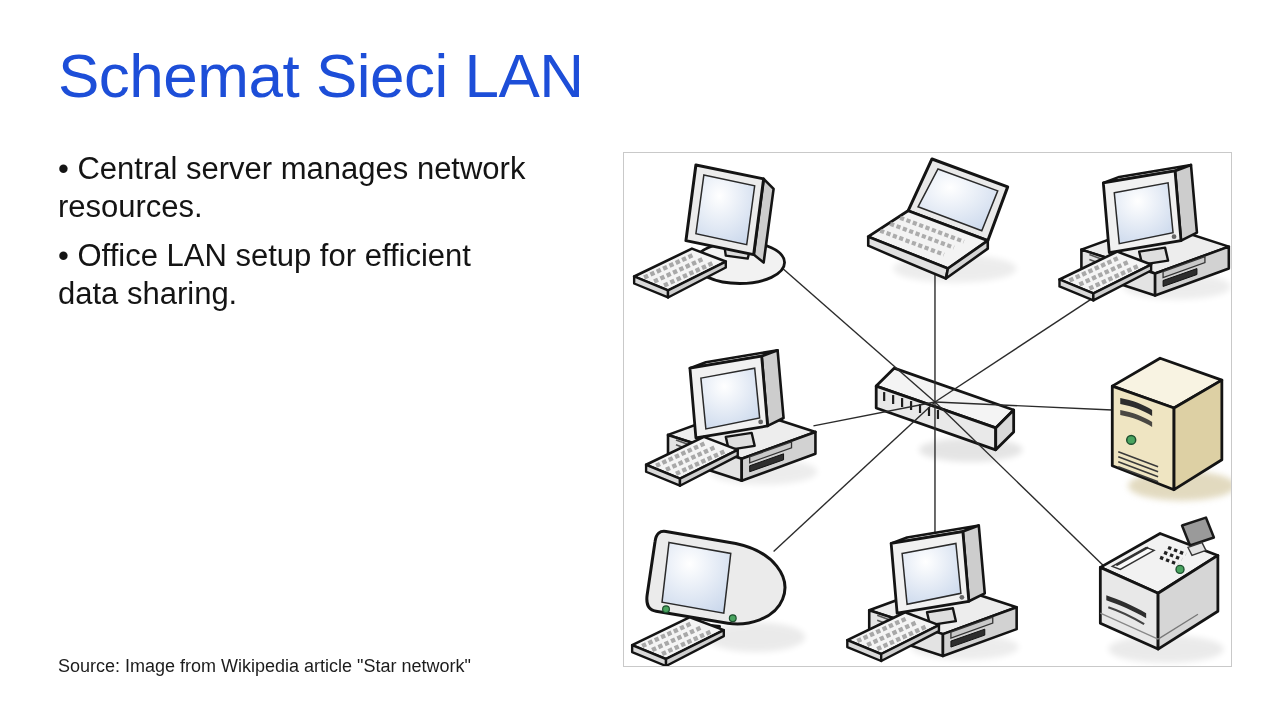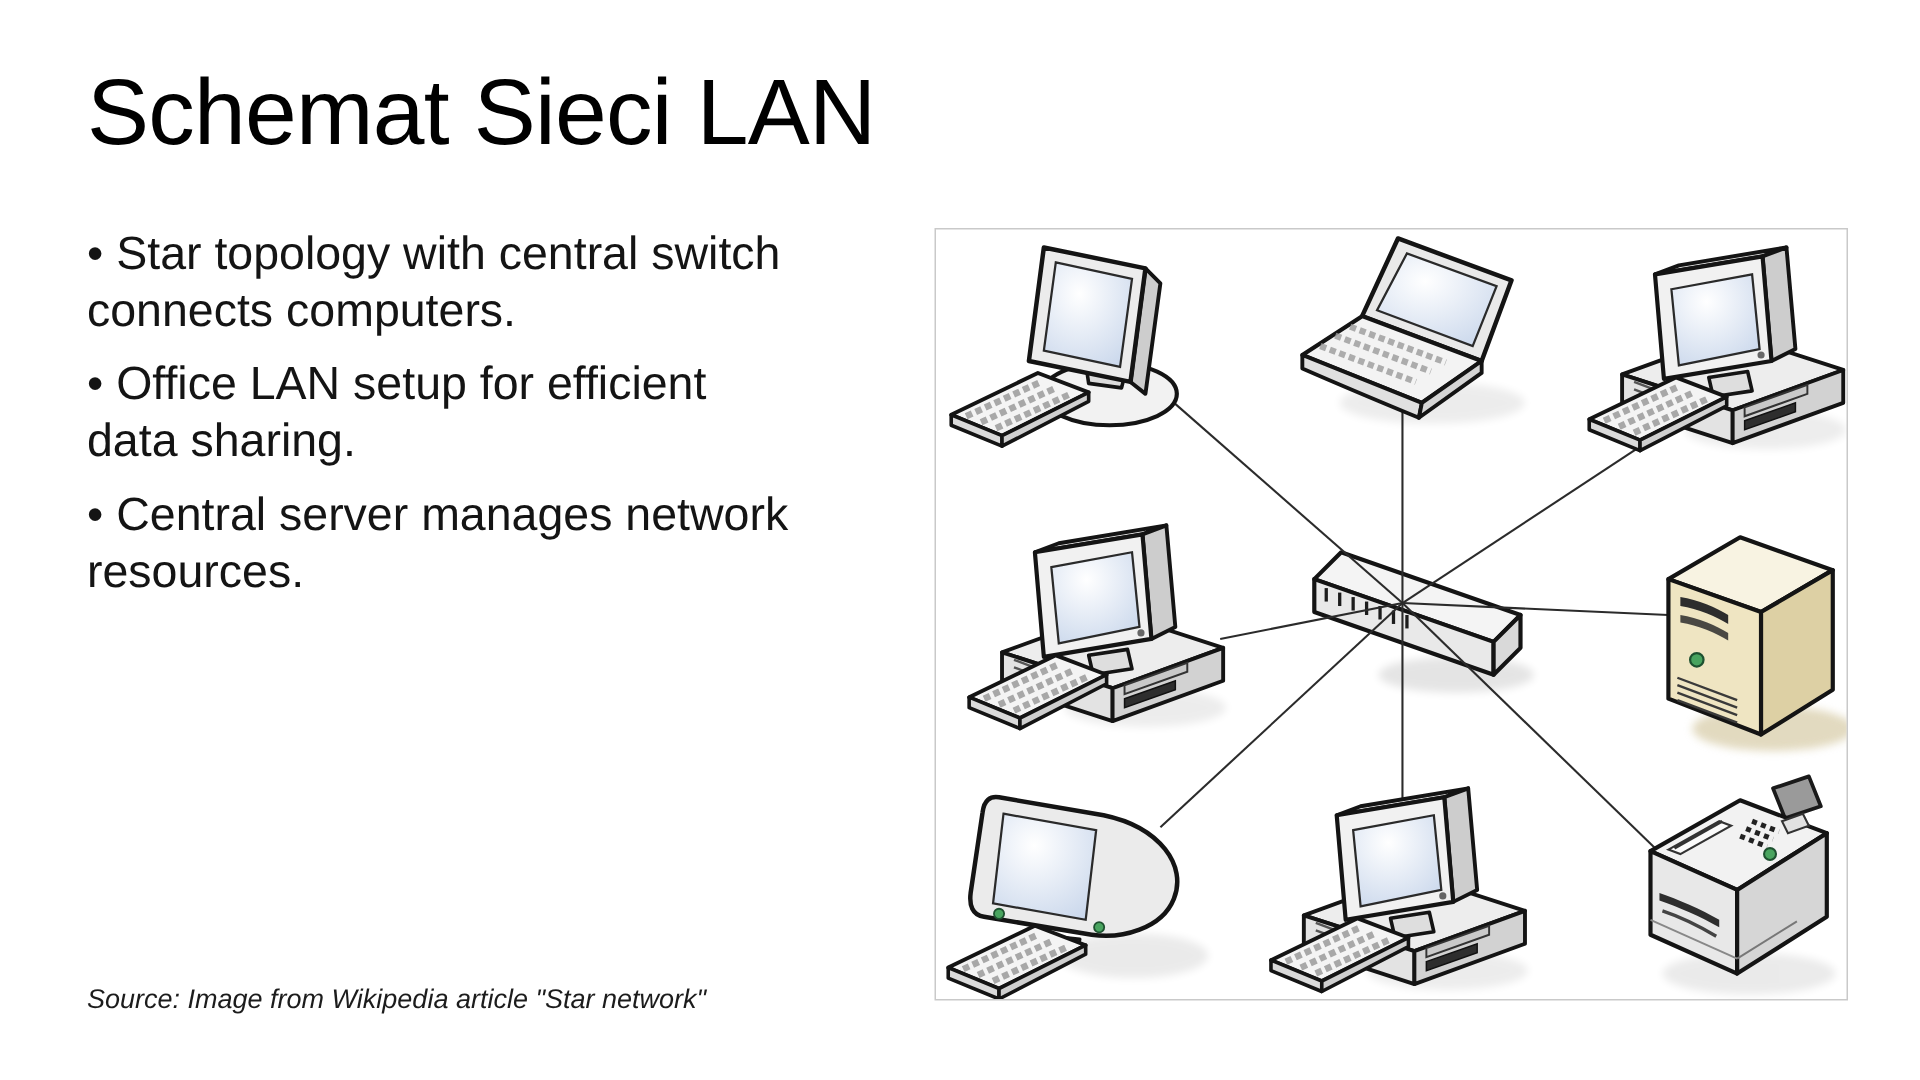--- a/index.html
+++ b/index.html
@@ -6,7 +6,7 @@
   .slide{position:relative;width:1280px;height:720px;background:#ffffff;overflow:hidden;
          font-family:"Liberation Sans", sans-serif;color:#101010;}
   .title{position:absolute;left:58px;top:40px;margin:0;font-size:62px;font-weight:400;
-         letter-spacing:-0.5px;color:#000000;white-space:nowrap;}
+         letter-spacing:-0.5px;color:#1d4ed8;white-space:nowrap;}
   .bullets{position:absolute;left:58px;top:150px;width:565px;}
   .bullet{margin:0 0 11px 0;font-size:31px;line-height:38px;color:#141414;white-space:pre-line;}
   .source{position:absolute;left:58px;top:656px;margin:0;font-size:18px;font-style:italic;color:#1c1c1c;}

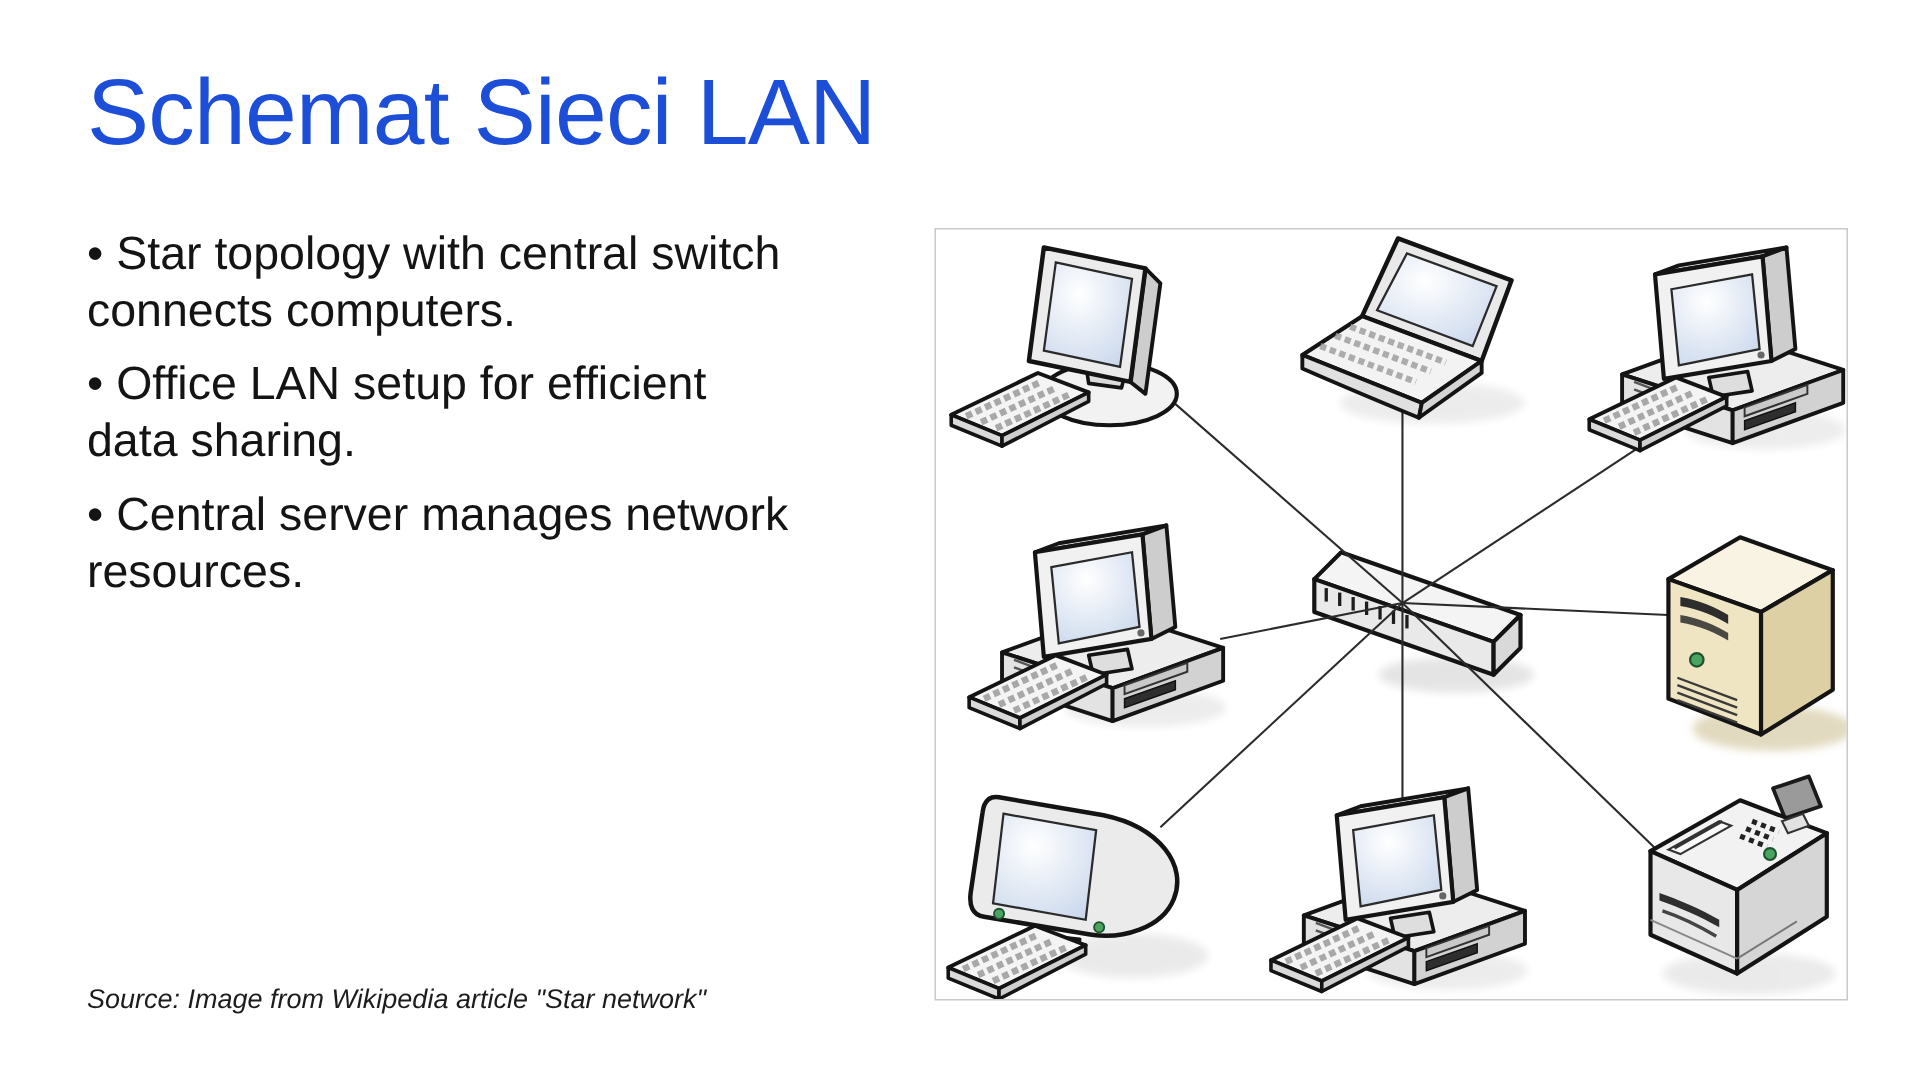--- a/index.html
+++ b/index.html
@@ -22,8 +22,6 @@
   <h1 class="title">Schemat Sieci LAN</h1>
 
   <div class="bullets">
-    <p class="bullet">• Star topology with central switch
-connects computers.</p>
     <p class="bullet">• Office LAN setup for efficient
 data sharing.</p>
     <p class="bullet">• Central server manages network

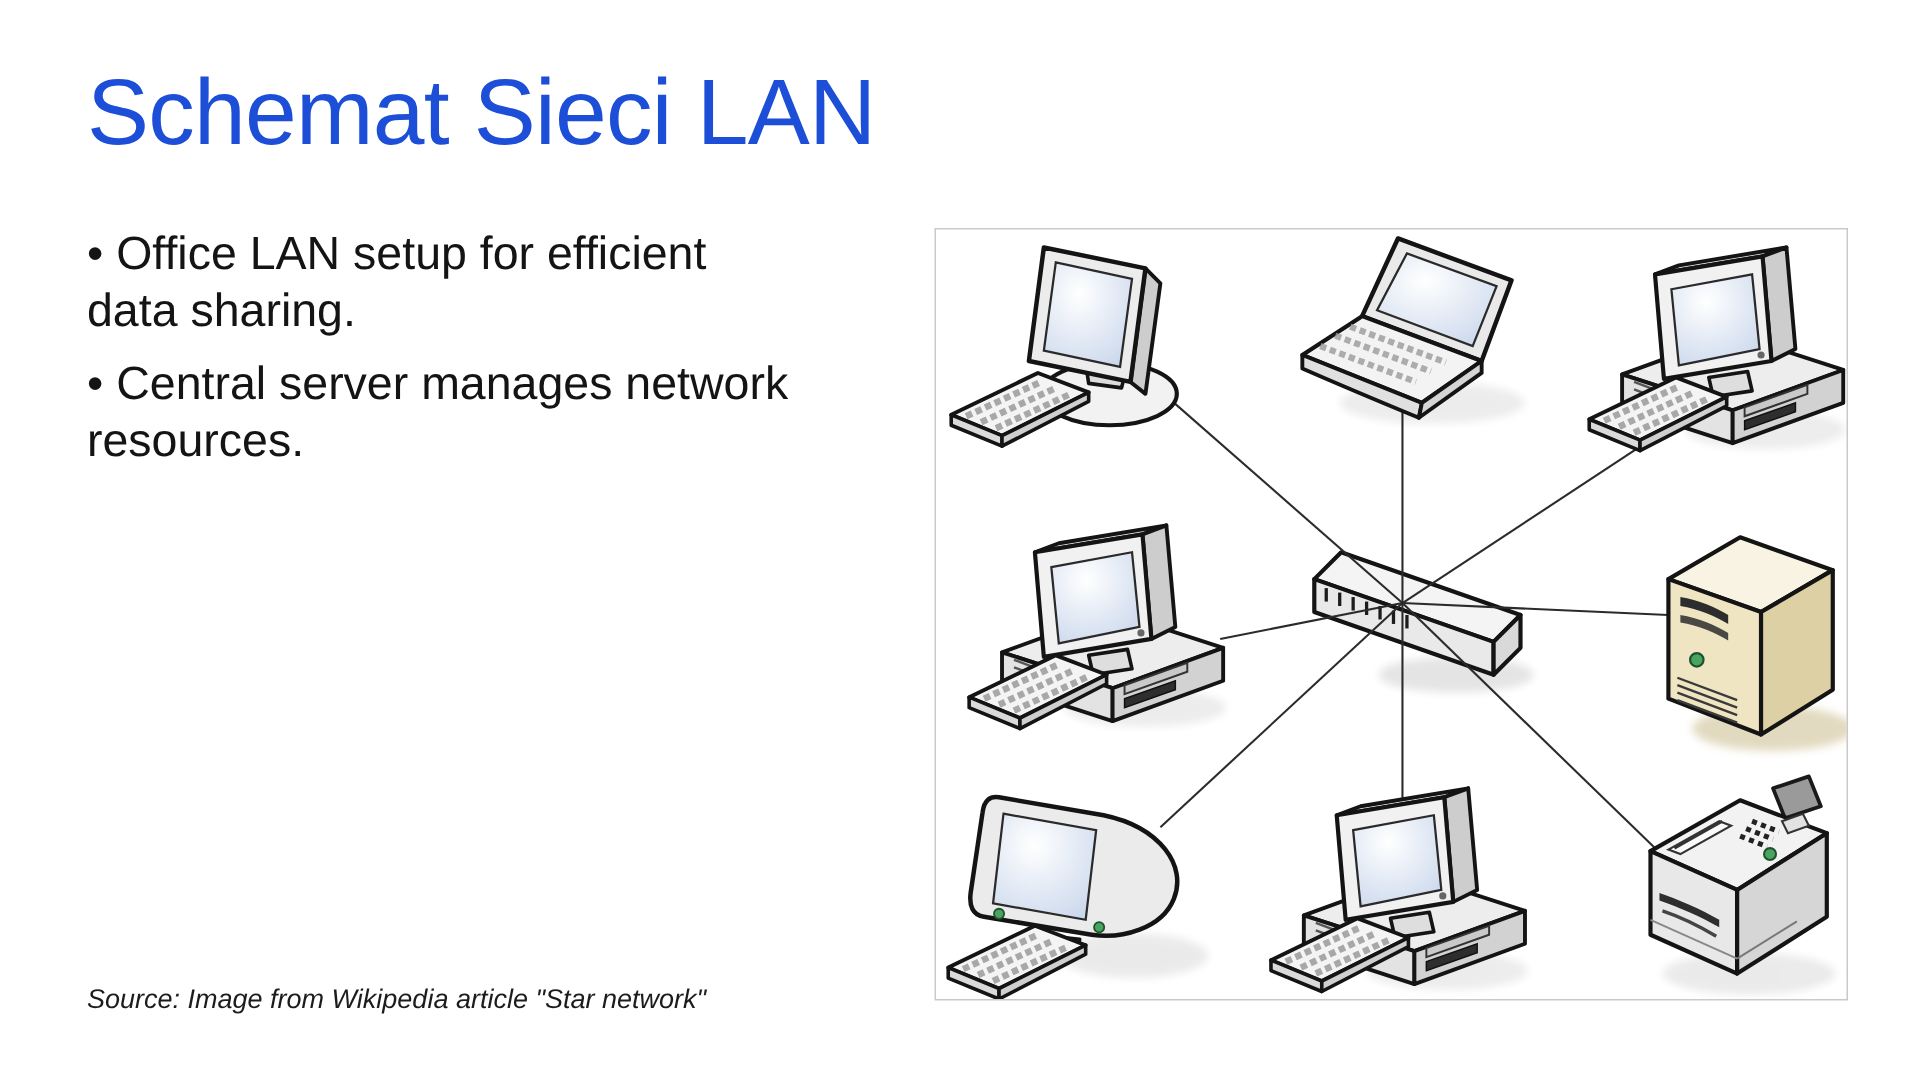--- a/index.html
+++ b/index.html
@@ -22,10 +22,10 @@
   <h1 class="title">Schemat Sieci LAN</h1>
 
   <div class="bullets">
+    <p class="bullet">• Central server manages network
+resources.</p>
     <p class="bullet">• Office LAN setup for efficient
 data sharing.</p>
-    <p class="bullet">• Central server manages network
-resources.</p>
   </div>
 
   <p class="source">Source: Image from Wikipedia article "Star network"</p>

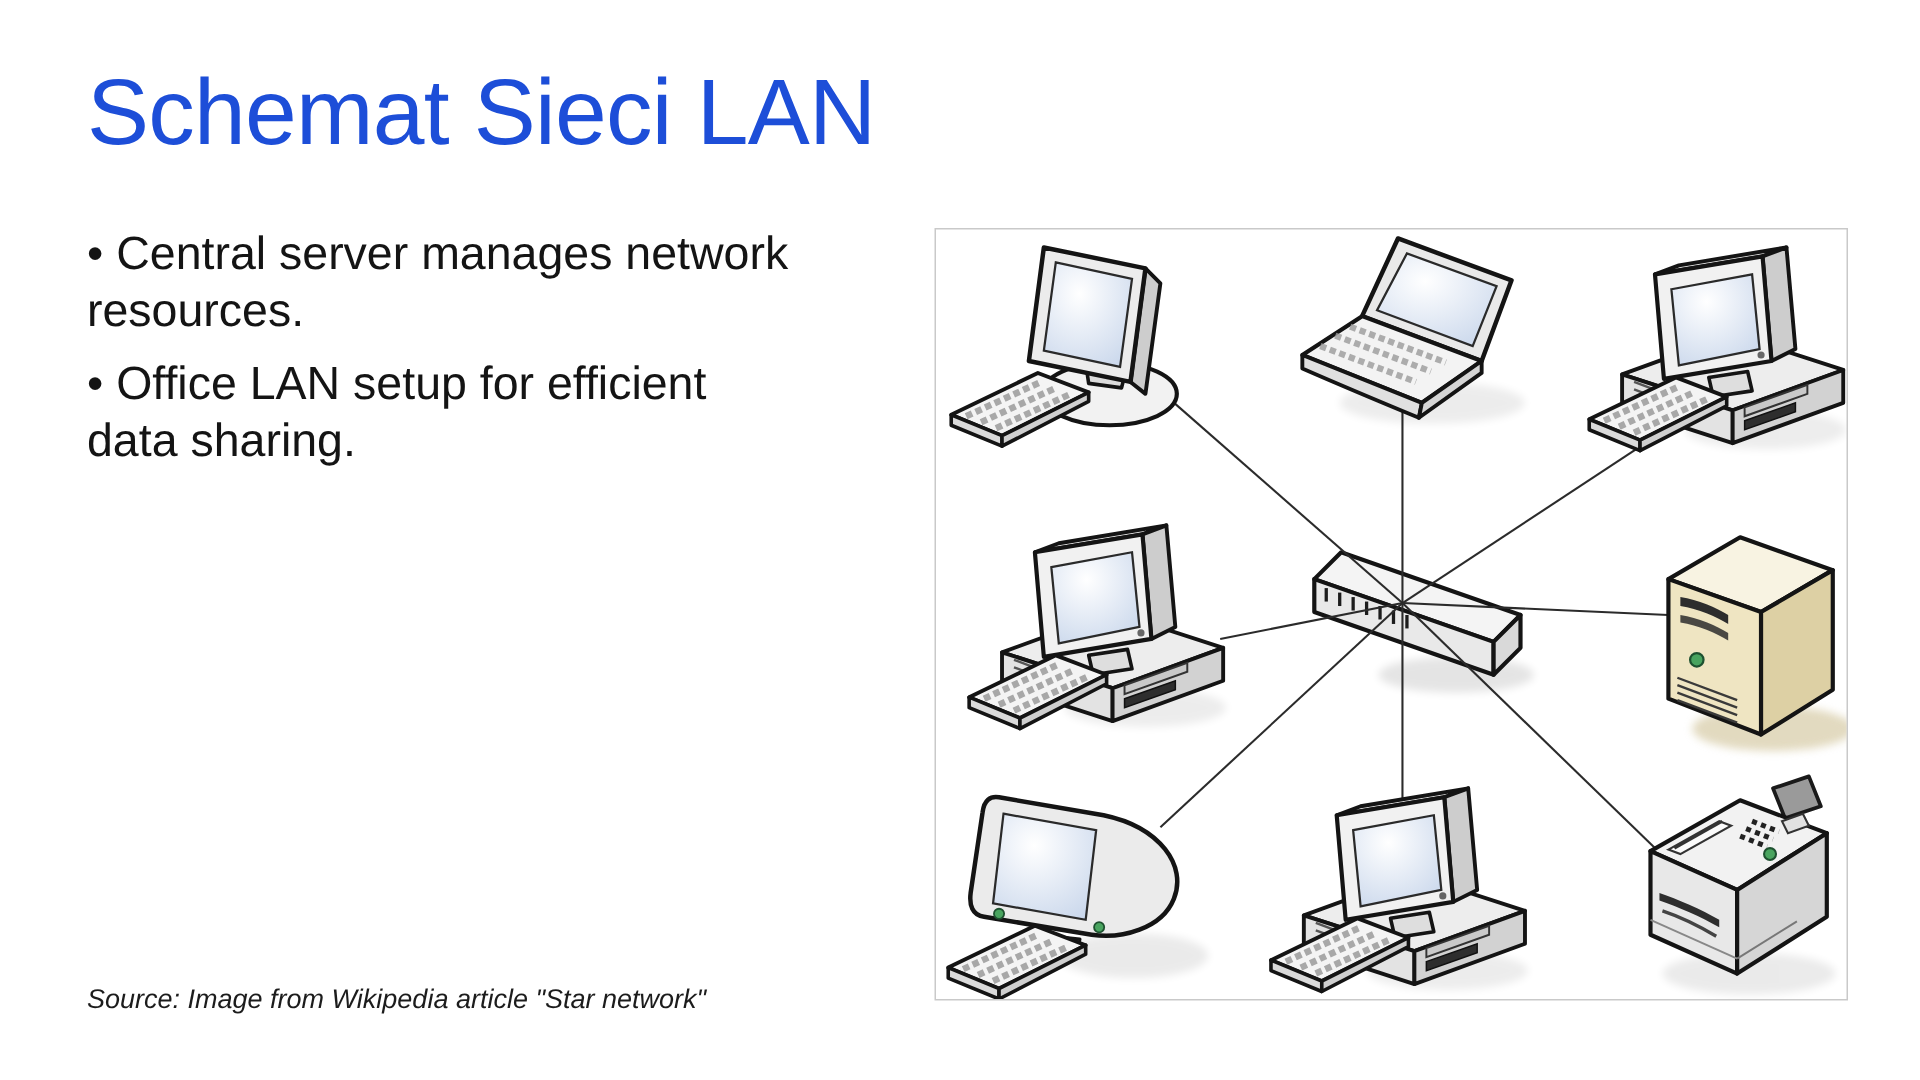--- a/index.html
+++ b/index.html
@@ -9,7 +9,7 @@
          letter-spacing:-0.5px;color:#1d4ed8;white-space:nowrap;}
   .bullets{position:absolute;left:58px;top:150px;width:565px;}
   .bullet{margin:0 0 11px 0;font-size:31px;line-height:38px;color:#141414;white-space:pre-line;}
-  .source{position:absolute;left:58px;top:656px;margin:0;font-size:18px;font-style:italic;color:#1c1c1c;}
+  .source{position:absolute;left:58px;top:656px;margin:0;font-size:18px;color:#1c1c1c;}
   .figure{position:absolute;left:623px;top:152px;width:609px;height:515px;margin:0;
           border:1px solid #c9c9c9;background:#ffffff;box-sizing:border-box;}
   .figure svg{display:block;width:100%;height:100%;}

